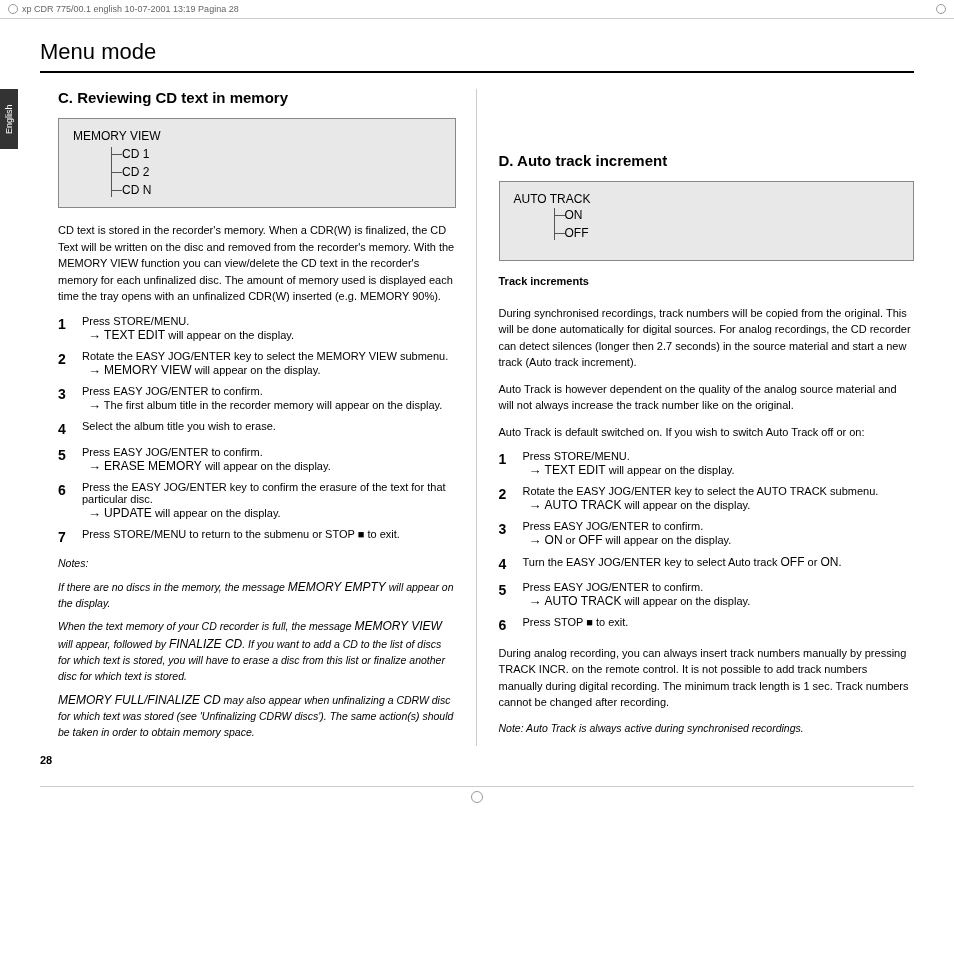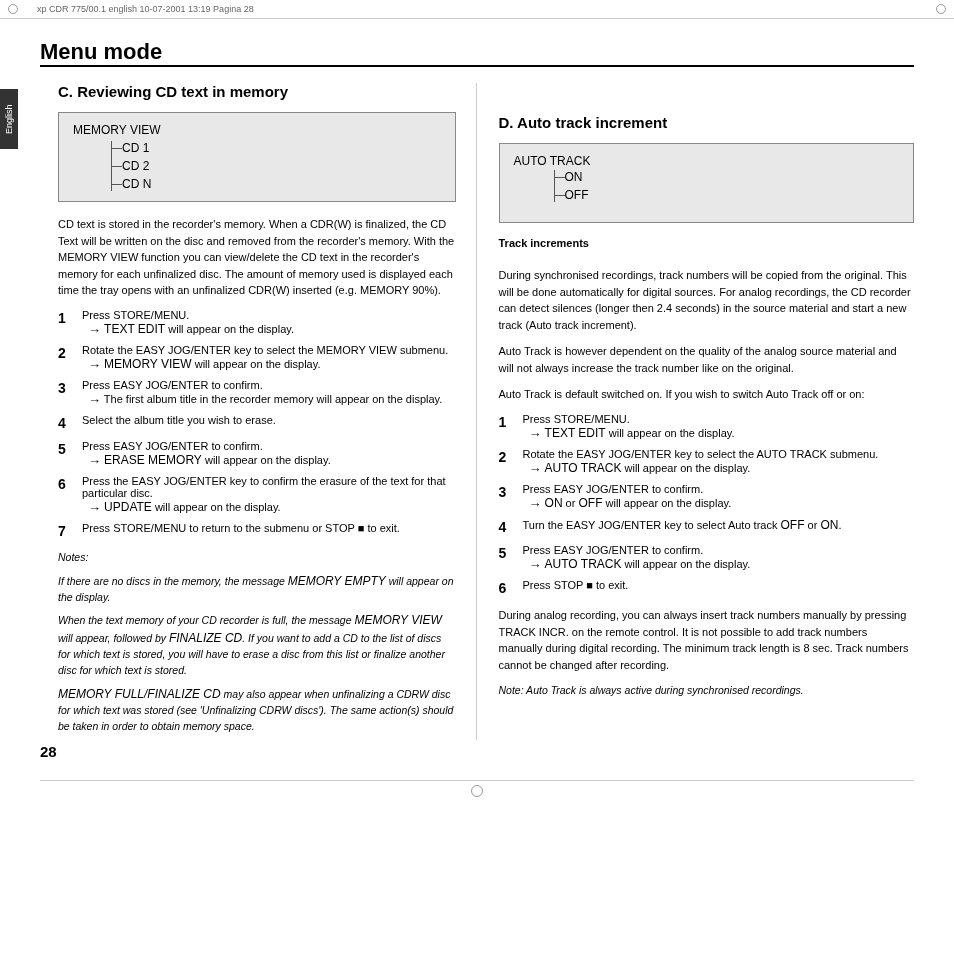--- a/index.html
+++ b/index.html
@@ -21,7 +21,7 @@
       border-bottom: 1px solid #ccc;
       display: flex;
       align-items: center;
-      gap: 19px;
+      gap: 4px;
     }
     .header-circle {
       width: 10px; height: 10px;

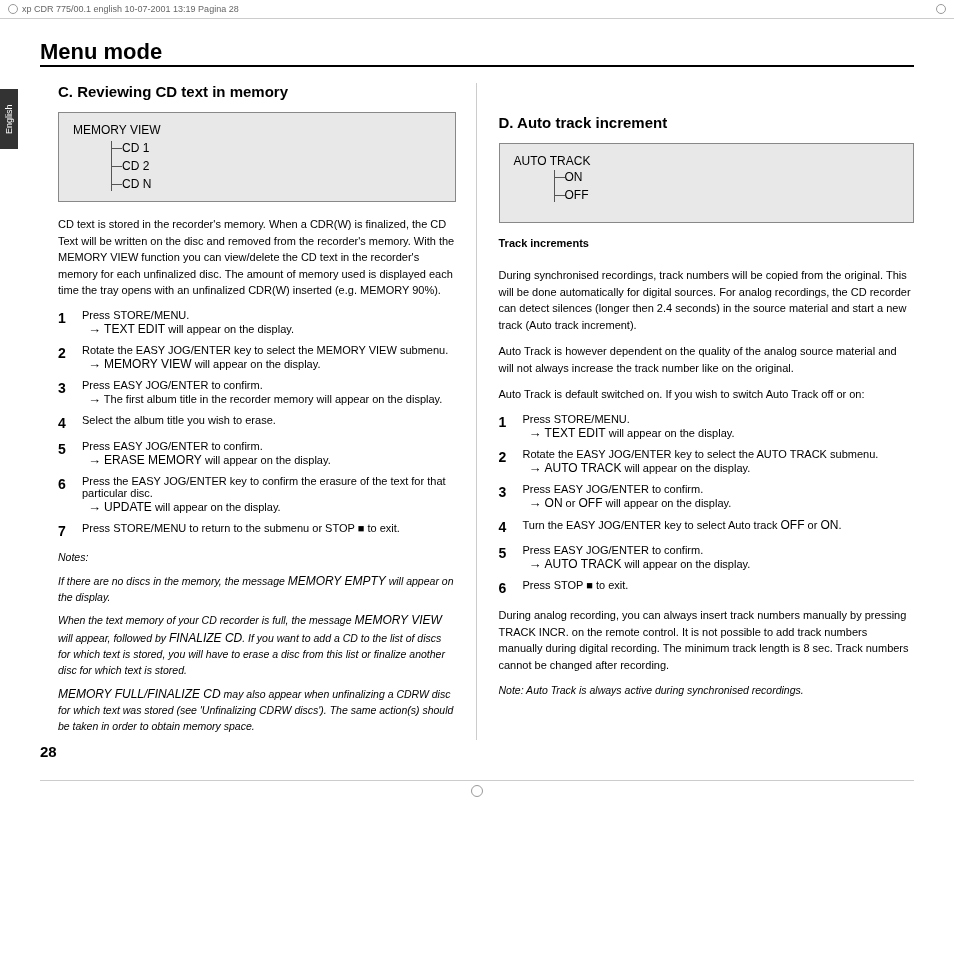--- a/index.html
+++ b/index.html
@@ -38,9 +38,10 @@
     
     .page-title {
       font-size: 22px;
-      font-weight: bold;
+      font-weight: normal;
       margin-bottom: 16px;
       border-bottom: 2px solid #000;
+      padding-bottom: 6px;
     }
 
     

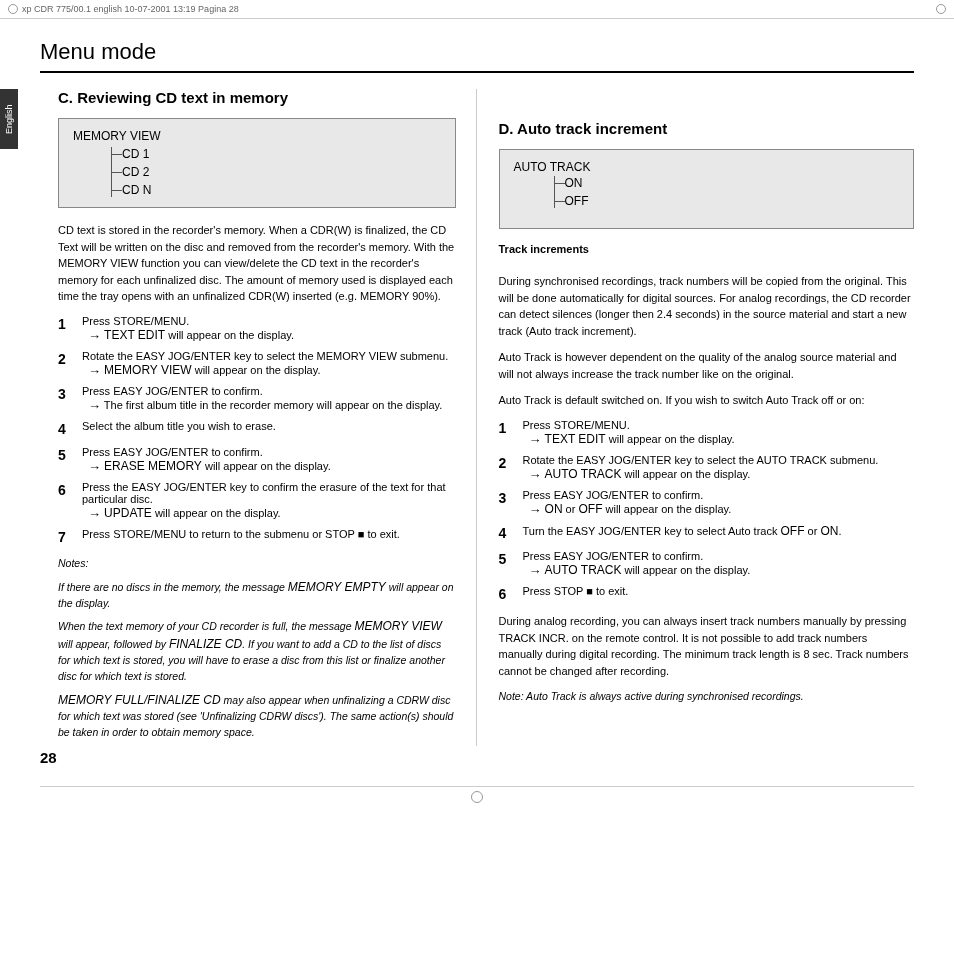--- a/index.html
+++ b/index.html
@@ -48,7 +48,7 @@
     .two-col {
       display: flex;
       gap: 22px;
-      align-items: center;
+      align-items: flex-end;
     }
 
     .col-left {

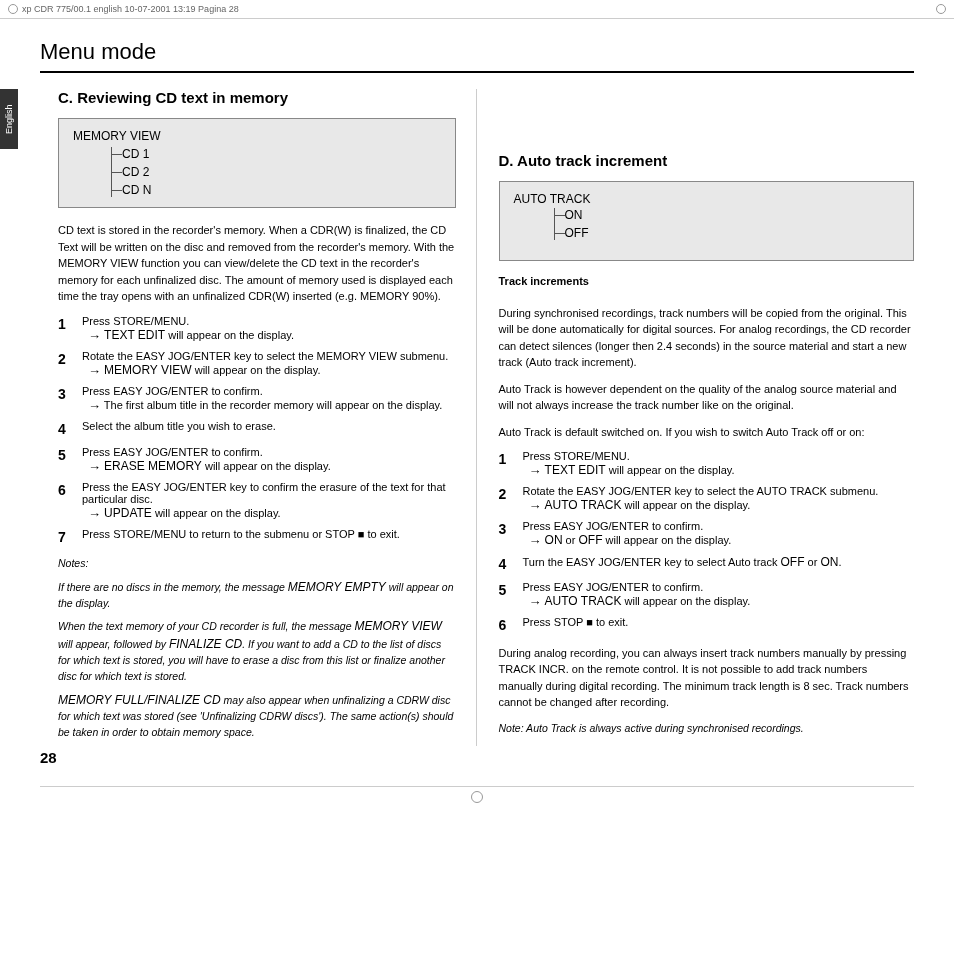--- a/index.html
+++ b/index.html
@@ -381,7 +381,7 @@
 
       <div class="track-increments-title">Track increments</div>
 
-      <p class="body-text">During synchronised recordings, track numbers will be copied from the original. This will be done automatically for digital sources. For analog recordings, the CD recorder can detect silences (longer then 2.4 seconds) in the source material and start a new track (Auto track increment).</p>
+      <p class="body-text">During synchronised recordings, track numbers will be copied from the original. This will be done automatically for digital sources. For analog recordings, the CD recorder can detect silences (longer then 2.7 seconds) in the source material and start a new track (Auto track increment).</p>
       <p class="body-text">Auto Track is however dependent on the quality of the analog source material and will not always increase the track number like on the original.</p>
       <p class="body-text">Auto Track is default switched on. If you wish to switch Auto Track off or on:</p>
 

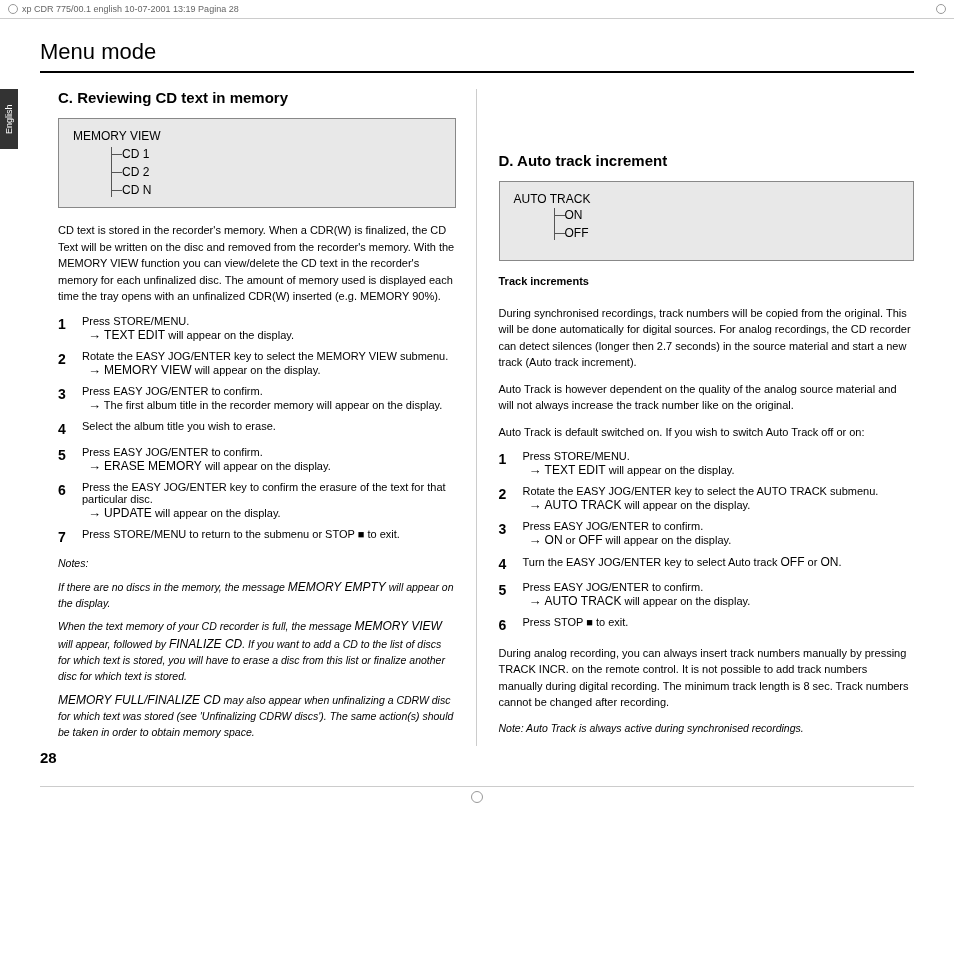--- a/index.html
+++ b/index.html
@@ -435,7 +435,7 @@
 
       </ol>
 
-      <p class="body-text">During analog recording, you can always insert track numbers manually by pressing TRACK INCR. on the remote control. It is not possible to add track numbers manually during digital recording. The minimum track length is 8 sec. Track numbers cannot be changed after recording.</p>
+      <p class="body-text">During analog recording, you can always insert track numbers manually by pressing TRACK INCR. on the remote control. It is not possible to add track numbers manually during digital recording. The minimum track length is 1 sec. Track numbers cannot be changed after recording.</p>
 
       <p class="body-text notes-section">
         <em>Note: Auto Track is always active during synchronised recordings.</em>

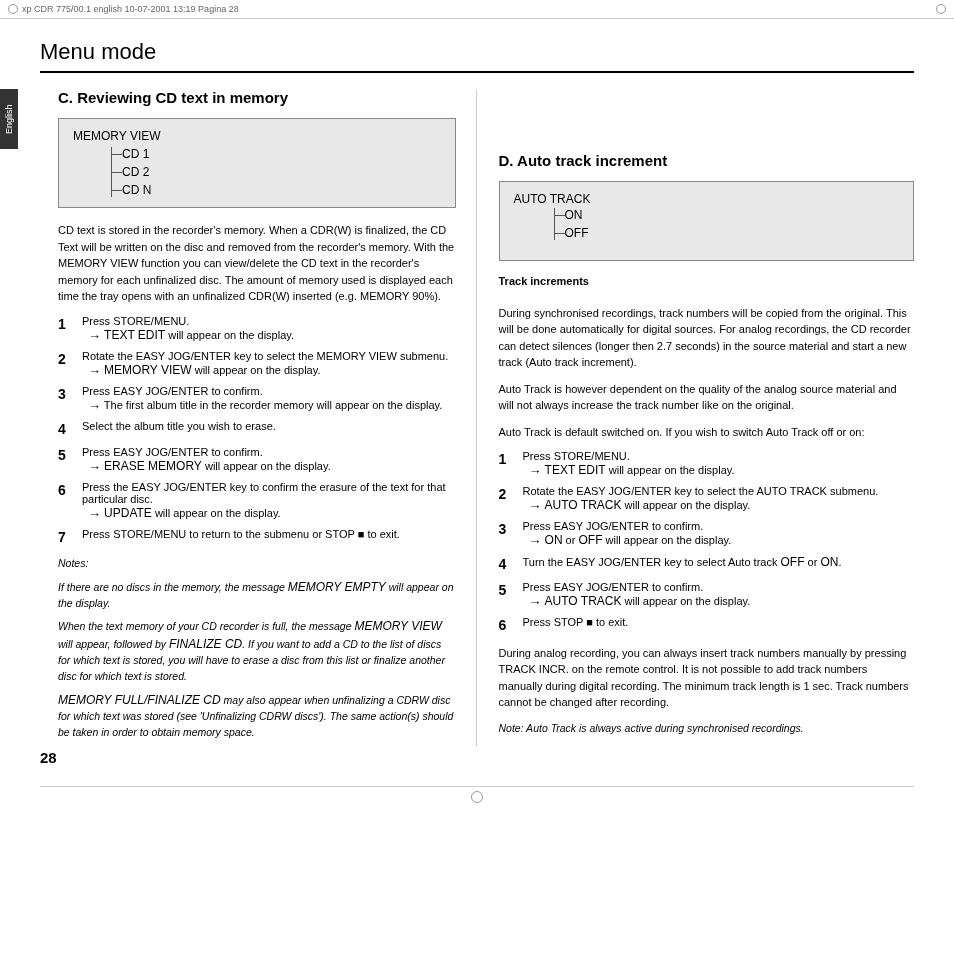--- a/index.html
+++ b/index.html
@@ -229,7 +229,7 @@
       position: absolute;
       bottom: 20px;
       left: 40px;
-      font-size: 15px;
+      font-size: 11px;
       font-weight: bold;
     }
 

